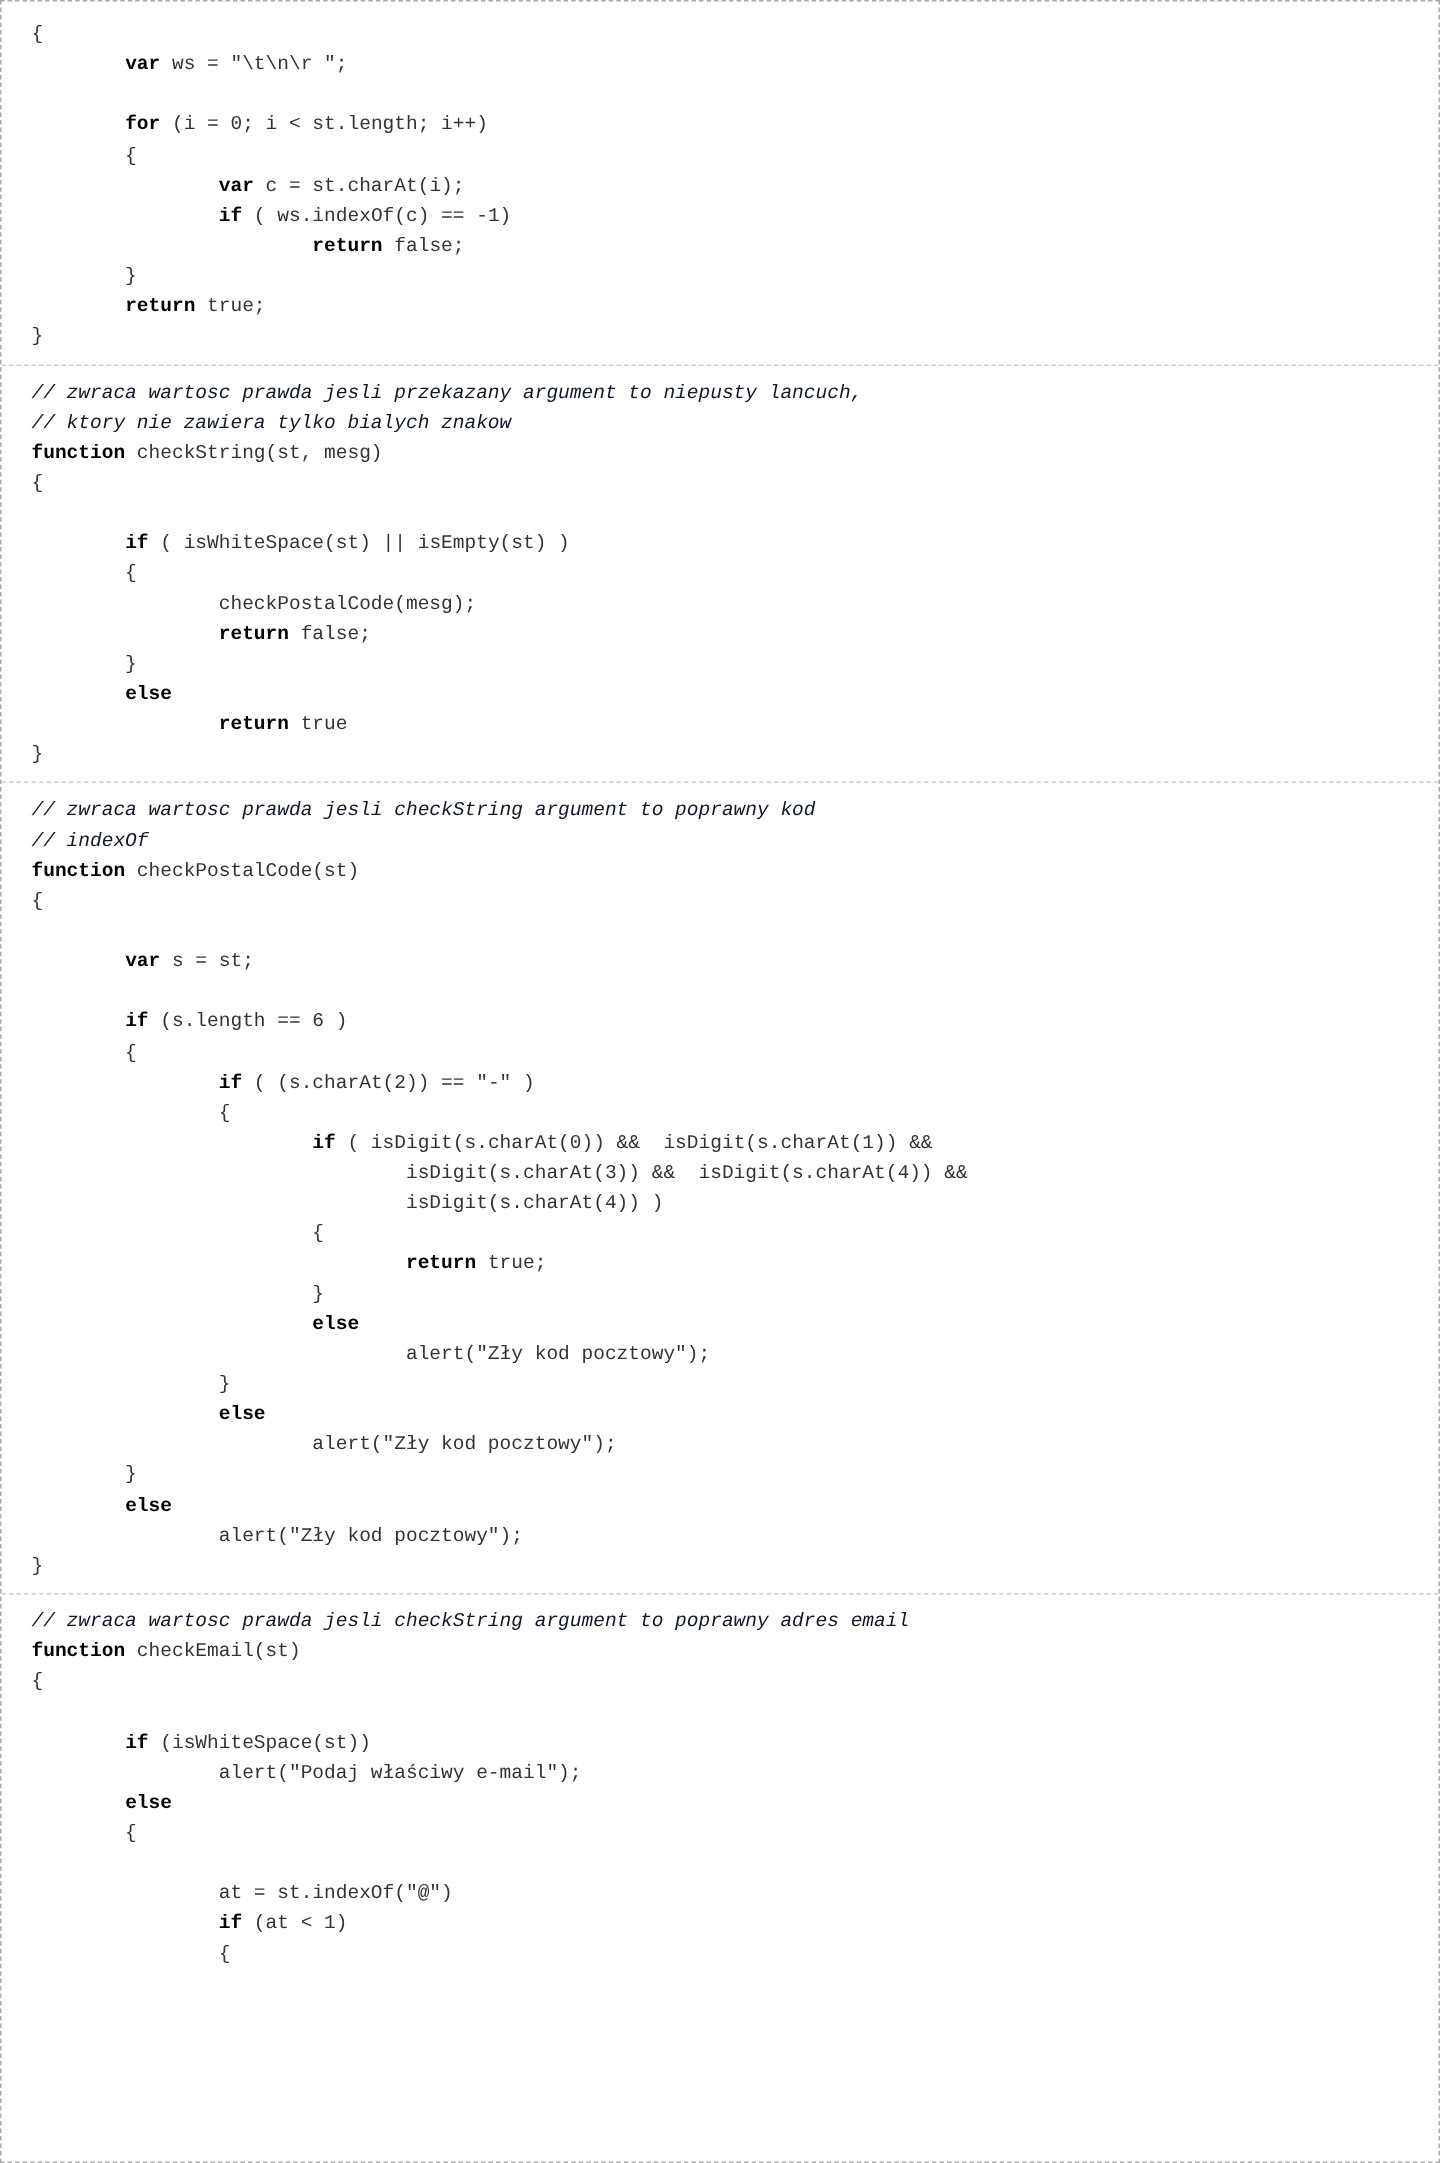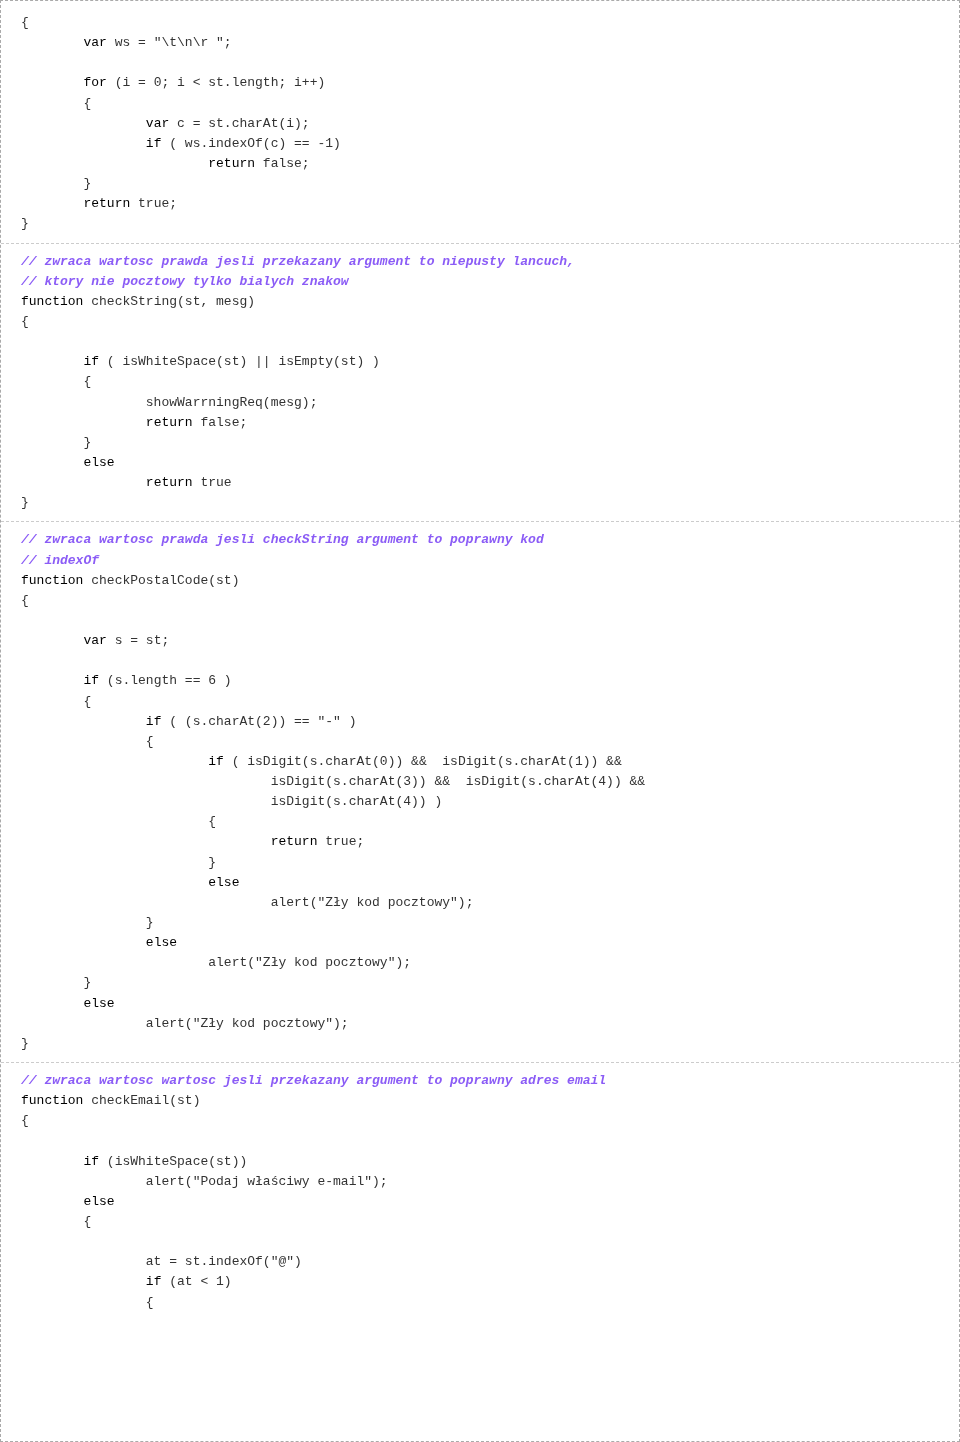--- a/index.html
+++ b/index.html
@@ -37,7 +37,7 @@
     }
 
     .keyword {
-      font-weight: normal;
+      font-weight: bold;
       color: #000000;
     }
 

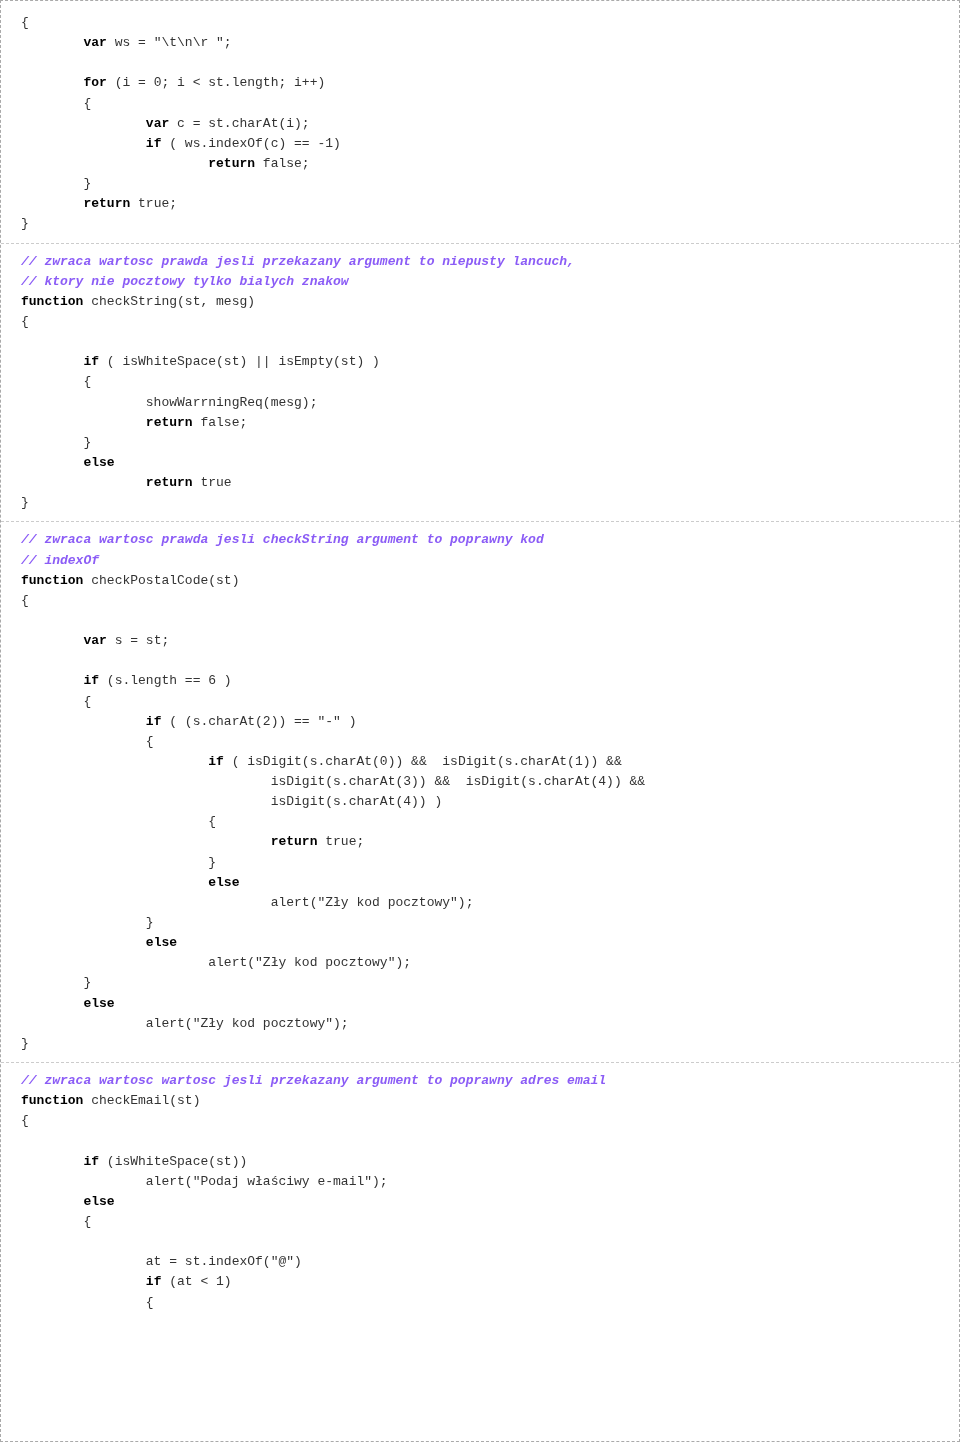--- a/index.html
+++ b/index.html
@@ -31,9 +31,8 @@
     }
 
     .comment {
-      color: #8b5cf6;
+      color: #0f172a;
       font-style: italic;
-      font-weight: bold;
     }
 
     .keyword {

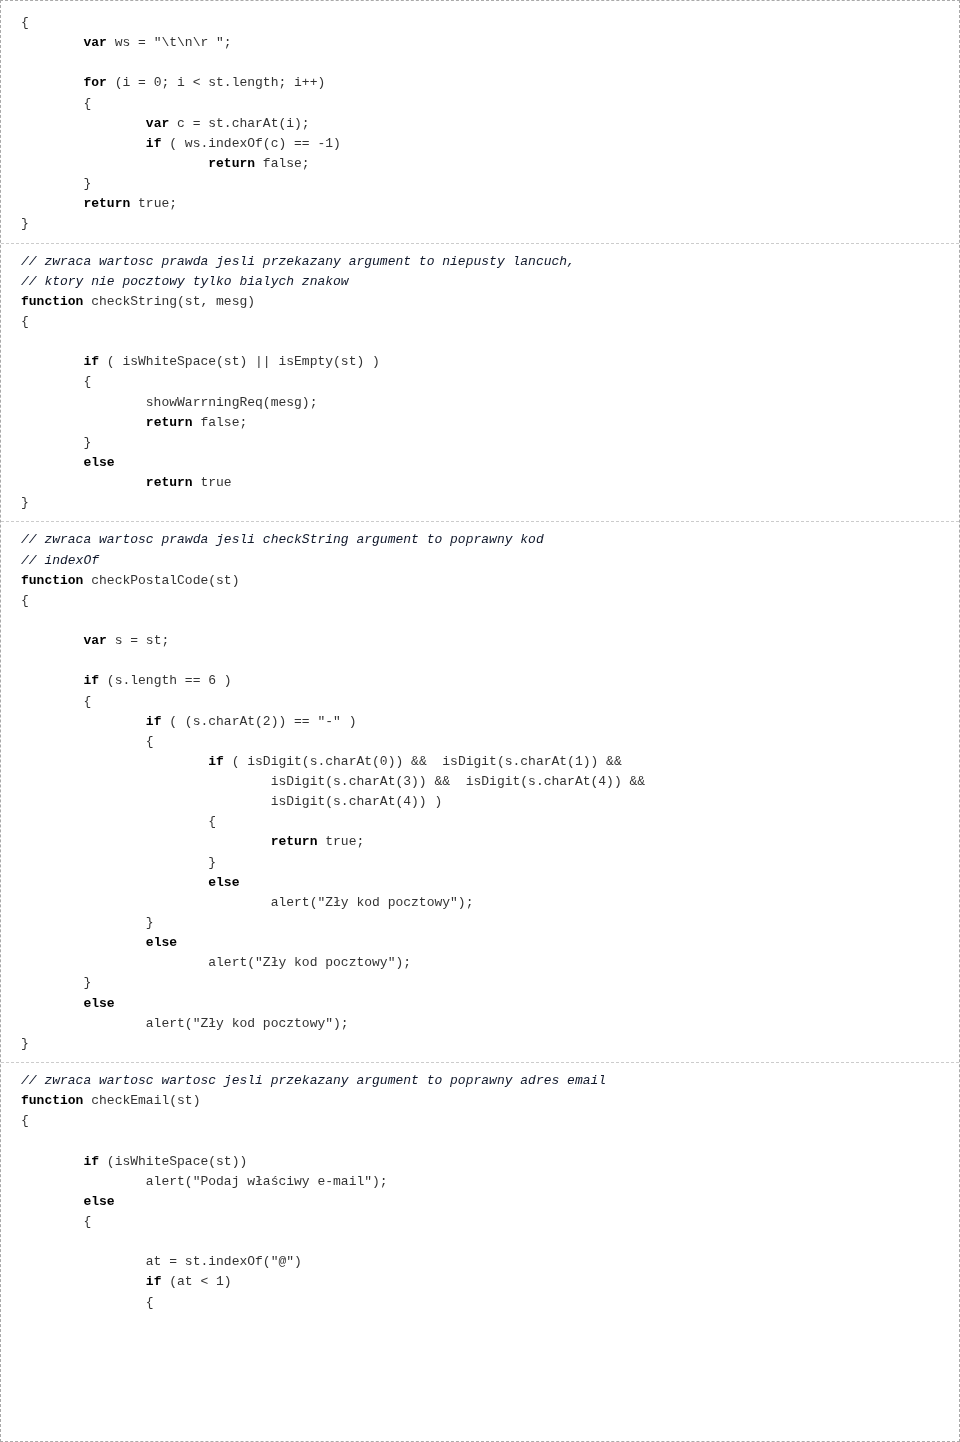--- a/index.html
+++ b/index.html
@@ -70,7 +70,7 @@
   <hr class="divider">
 
   <div class="code-block"><span class="comment">// zwraca wartosc prawda jesli przekazany argument to niepusty lancuch,</span>
-<span class="comment">// ktory nie pocztowy tylko bialych znakow</span>
+<span class="comment">// ktory nie zawiera tylko bialych znakow</span>
 <span class="normal"><span class="keyword">function</span> checkString(st, mesg)</span>
 <span class="normal">{</span>
 <span class="normal"></span>

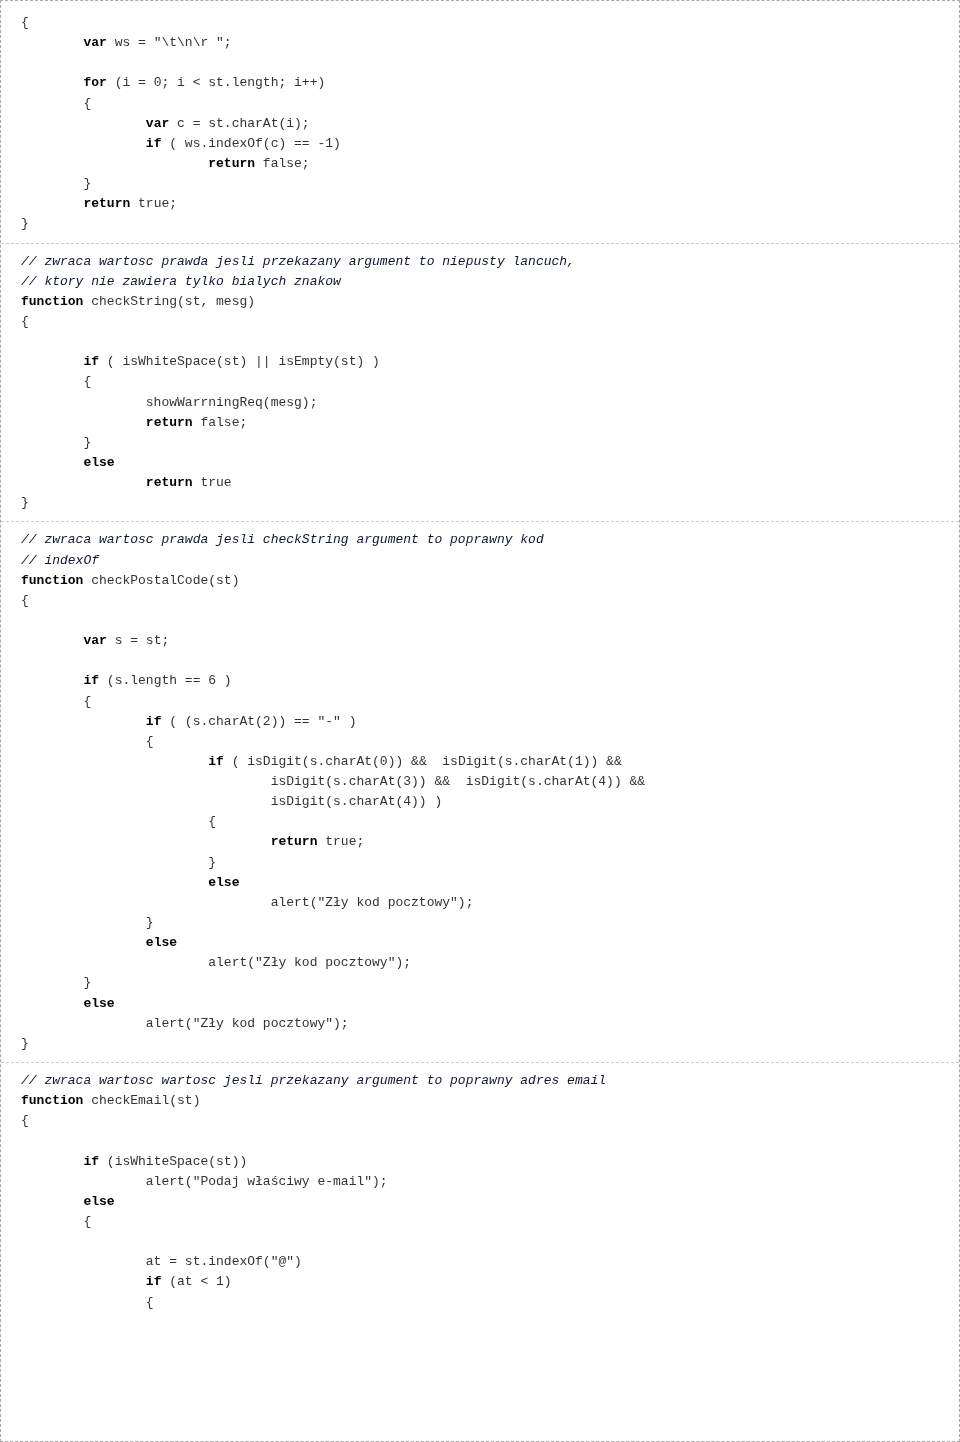--- a/index.html
+++ b/index.html
@@ -76,7 +76,7 @@
 <span class="normal"></span>
 <span class="normal">        <span class="keyword">if</span> ( isWhiteSpace(st) || isEmpty(st) )</span>
 <span class="normal">        {</span>
-<span class="normal">                showWarrningReq(mesg);</span>
+<span class="normal">                checkPostalCode(mesg);</span>
 <span class="normal">                <span class="keyword">return</span> false;</span>
 <span class="normal">        }</span>
 <span class="normal">        <span class="keyword">else</span></span>

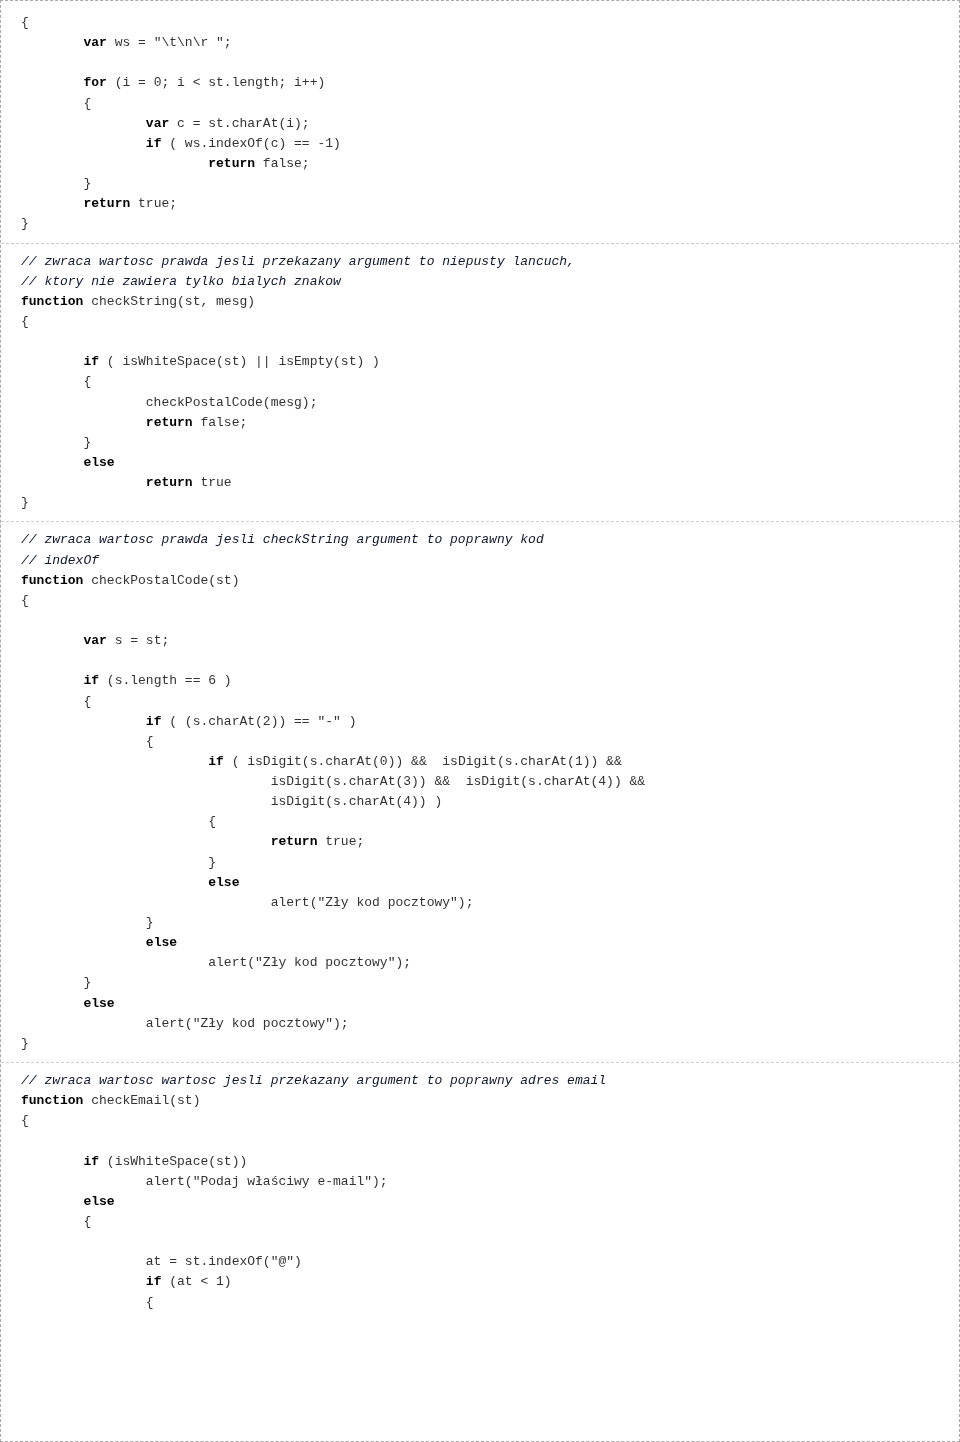--- a/index.html
+++ b/index.html
@@ -114,7 +114,7 @@
 
   <hr class="divider">
 
-  <div class="code-block"><span class="comment">// zwraca wartosc wartosc jesli przekazany argument to poprawny adres email</span>
+  <div class="code-block"><span class="comment">// zwraca wartosc prawda jesli checkString argument to poprawny adres email</span>
 <span class="normal"><span class="keyword">function</span> checkEmail(st)</span>
 <span class="normal">{</span>
 <span class="normal"></span>

